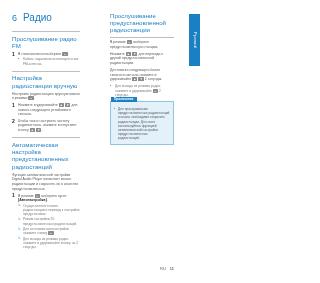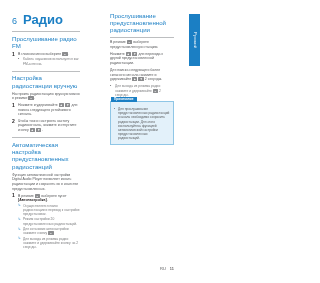--- a/index.html
+++ b/index.html
@@ -58,9 +58,9 @@
     font-weight: normal;
   }
   .chapter-title {
-    font-size: 13px;
+    font-size: 10px;
     color: #1b7fc4;
-    font-weight: bold;
+    font-weight: normal;
   }
 
   

